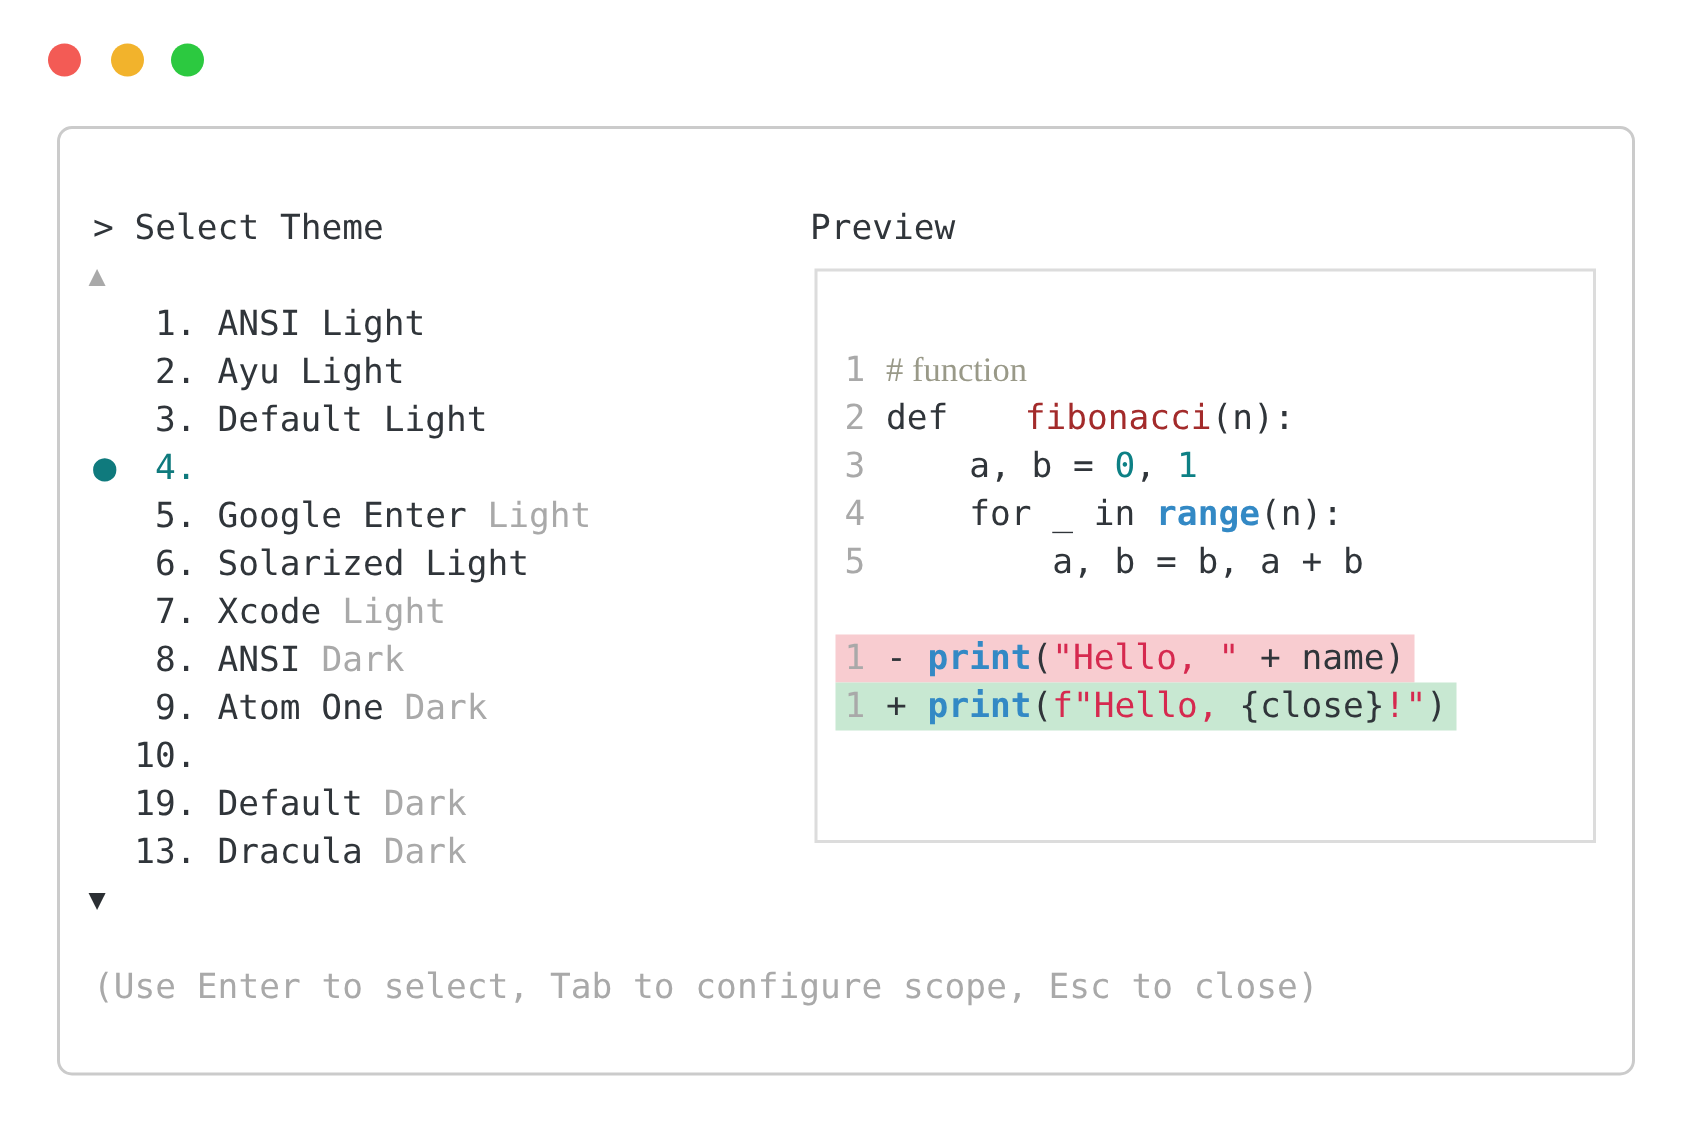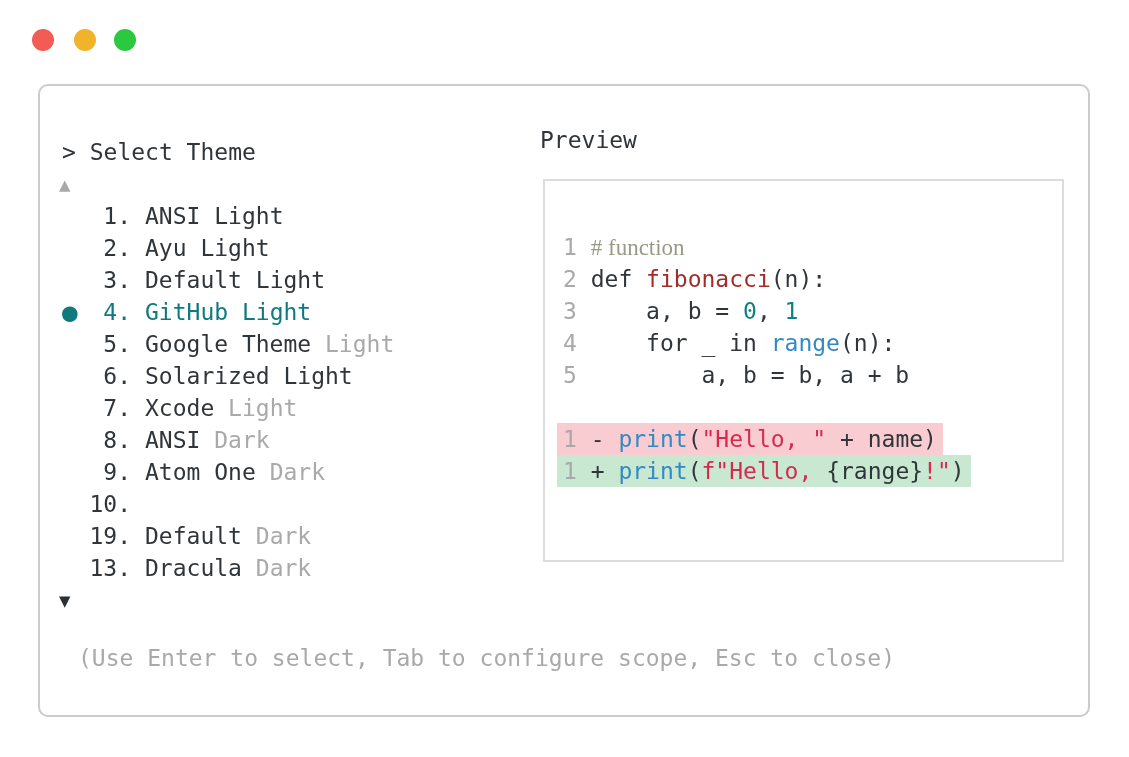--- a/index.html
+++ b/index.html
@@ -17,7 +17,7 @@
     box-sizing:border-box;font-size:23px;
   }
   .picker-title{position:absolute;left:22px;top:50px;height:32px;line-height:32px;white-space:pre;}
-  .preview-title{position:absolute;left:500px;top:38px;height:32px;line-height:32px;}
+  .preview-title{position:absolute;left:500px;top:50px;height:32px;line-height:32px;}
   .scroll-up{position:absolute;left:19px;top:82px;height:32px;line-height:32px;font-size:19px;color:var(--muted,#a9a9a9);cursor:default;}
   .scroll-down{position:absolute;left:19px;top:498px;height:32px;line-height:32px;font-size:19px;color:#2b2f33;cursor:default;}
   .theme-list{position:absolute;left:22px;top:114px;}

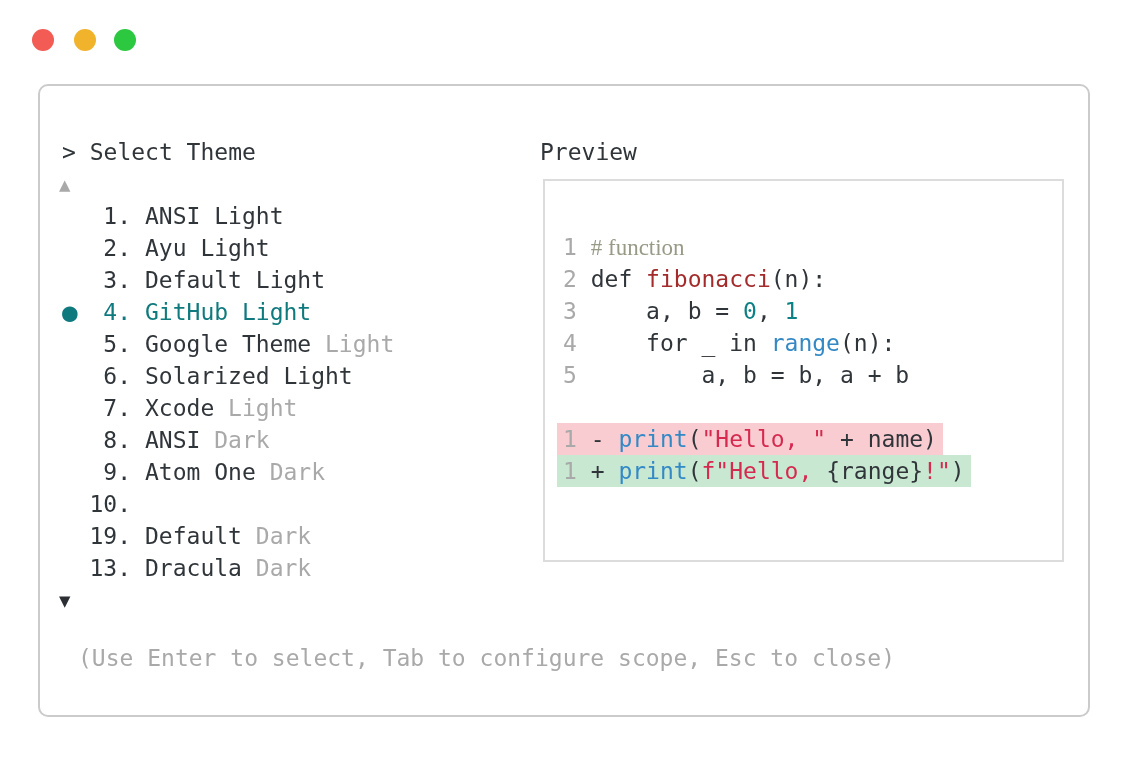--- a/index.html
+++ b/index.html
@@ -40,7 +40,7 @@
   .tk-ln{color:var(--muted,#a9a9a9);}
   .tk-pl{color:var(--text,#30353a);margin-top:16px;}
   .tk-cm{color:var(--comment,#999988);font-family:Liberation Serif, serif;}
-  .tk-fn{color:var(--fn-red,#a32b2b);}
+  .tk-fn{color:var(--fn-red,#a32b2b);margin-left:37px;}
   .tk-num{color:var(--number-teal,#0d8085);}
   .tk-bi{color:var(--builtin-blue,#3389c5);}
   .tk-st{color:var(--string-crimson,#d6294f);}

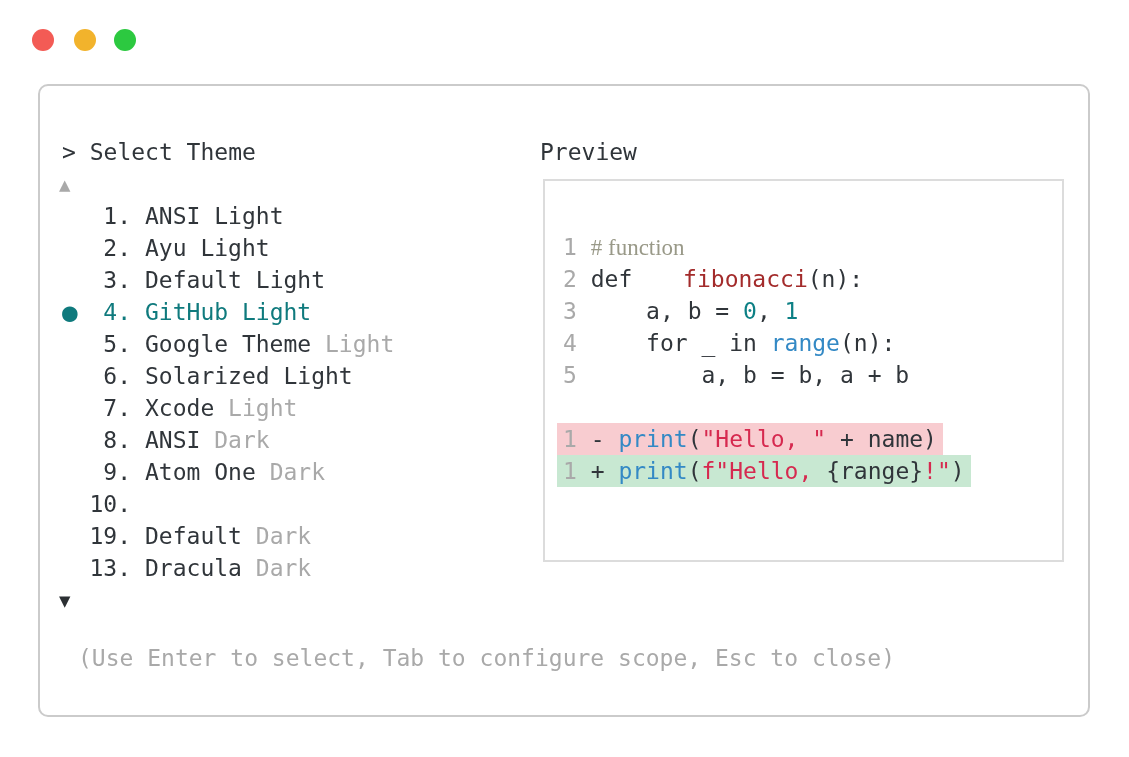--- a/index.html
+++ b/index.html
@@ -77,7 +77,6 @@
       <div class="theme-row selected">
         <span class="marker">●</span>
         <span class="num">4.</span>
-        <span class="lbl"><span>GitHub </span><span>Light</span></span>
       </div>
       <div class="theme-row">
         <span class="marker"></span>

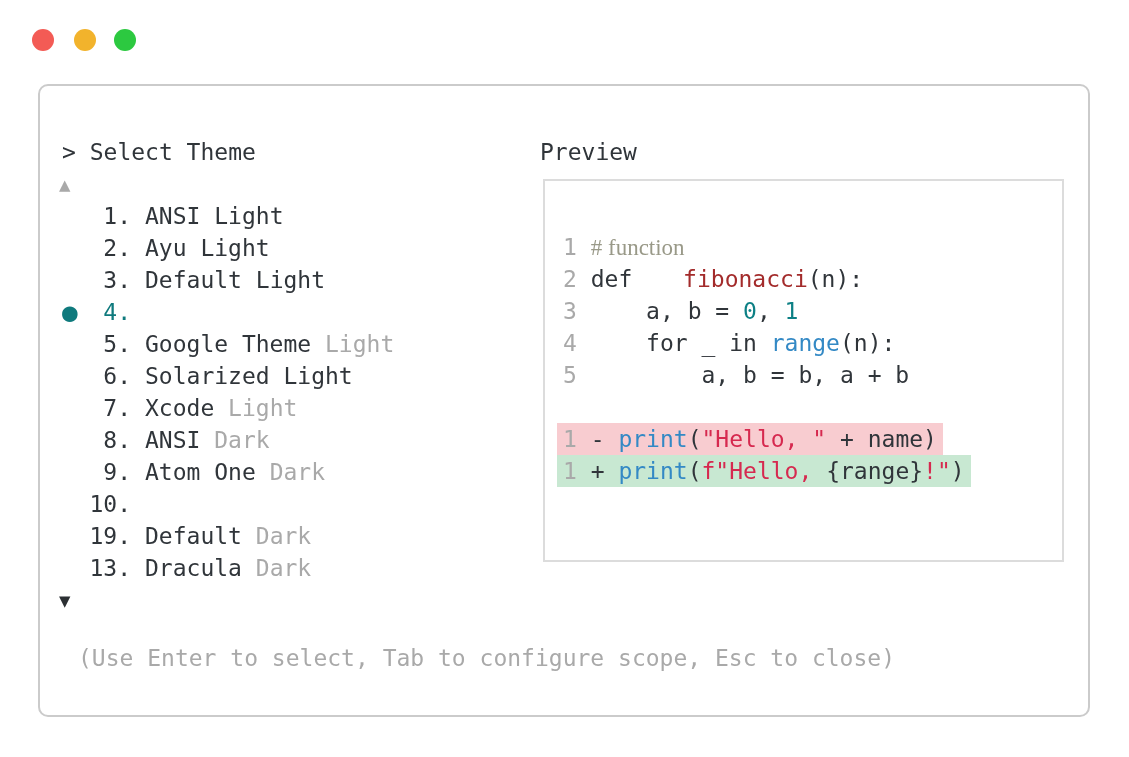--- a/index.html
+++ b/index.html
@@ -81,7 +81,7 @@
       <div class="theme-row">
         <span class="marker"></span>
         <span class="num">5.</span>
-        <span class="lbl"><span>Google Theme </span><span class="muted">Light</span></span>
+        <span class="lbl"><span>Google Enter </span><span class="muted">Light</span></span>
       </div>
       <div class="theme-row">
         <span class="marker"></span>

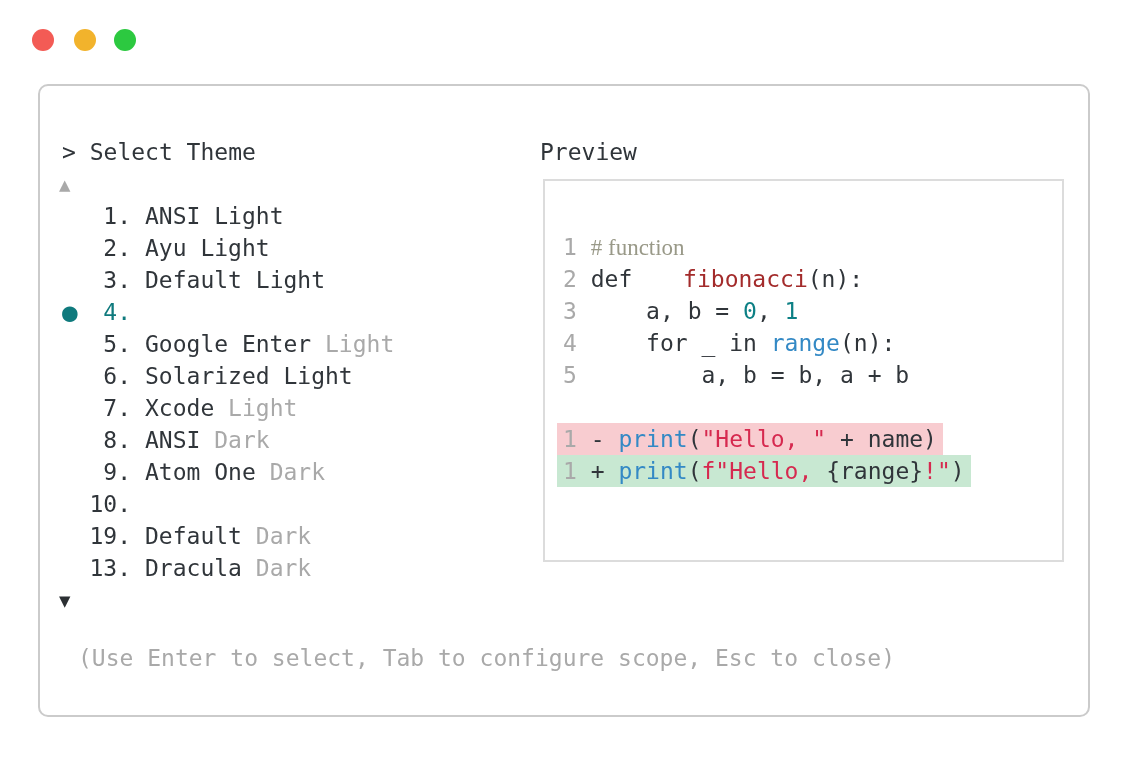--- a/index.html
+++ b/index.html
@@ -42,7 +42,7 @@
   .tk-cm{color:var(--comment,#999988);font-family:Liberation Serif, serif;}
   .tk-fn{color:var(--fn-red,#a32b2b);margin-left:37px;}
   .tk-num{color:var(--number-teal,#0d8085);}
-  .tk-bi{color:var(--builtin-blue,#3389c5);}
+  .tk-bi{color:var(--builtin-blue,#3389c5);font-weight:bold;}
   .tk-st{color:var(--string-crimson,#d6294f);}
 </style>
 </head>

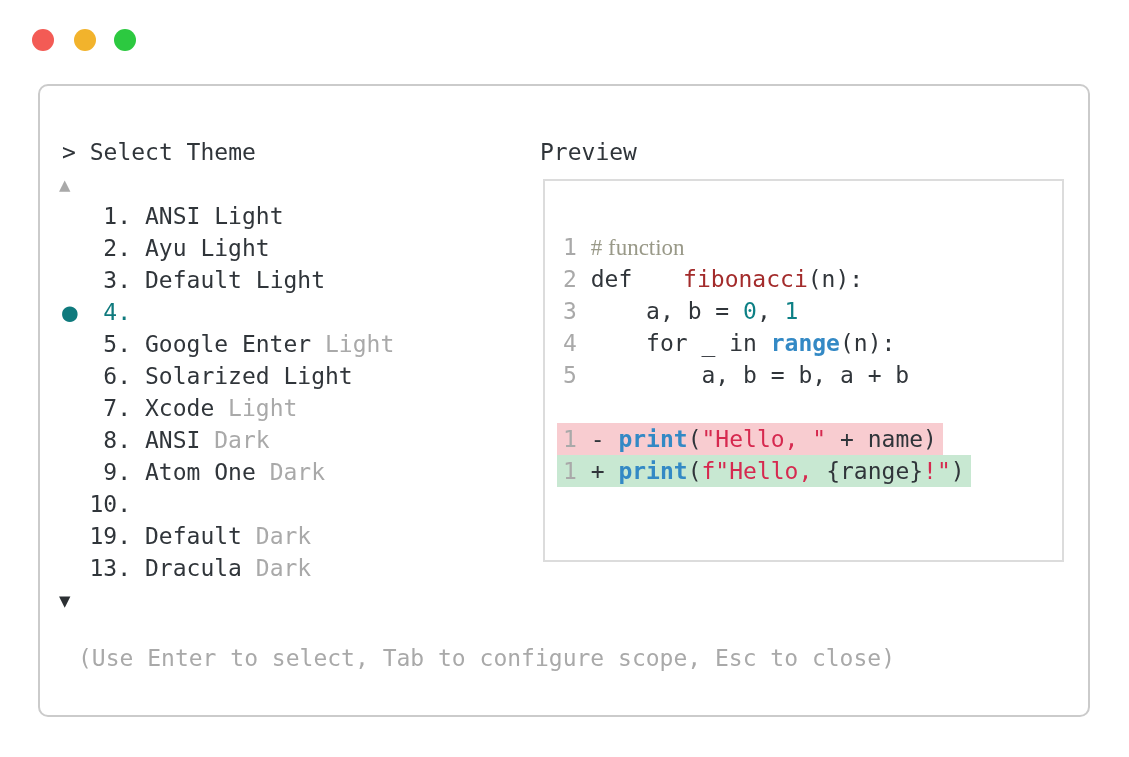--- a/index.html
+++ b/index.html
@@ -128,7 +128,7 @@
         <div class="code-line"><span class="tk-ln">5</span><span class="tk-pl">         a, b = b, a + b</span></div>
         <div class="code-line"></div>
         <div class="code-line"><span class="diff diff-del"><span class="tk-ln">1</span><span class="tk-pl"> - </span><span class="tk-bi">print</span><span class="tk-pl">(</span><span class="tk-st">"Hello, "</span><span class="tk-pl"> + name)</span></span></div>
-        <div class="code-line"><span class="diff diff-add"><span class="tk-ln">1</span><span class="tk-pl"> + </span><span class="tk-bi">print</span><span class="tk-pl">(</span><span class="tk-st">f"Hello, </span><span class="tk-pl">{range}</span><span class="tk-st">!"</span><span class="tk-pl">)</span></span></div>
+        <div class="code-line"><span class="diff diff-add"><span class="tk-ln">1</span><span class="tk-pl"> + </span><span class="tk-bi">print</span><span class="tk-pl">(</span><span class="tk-st">f"Hello, </span><span class="tk-pl">{close}</span><span class="tk-st">!"</span><span class="tk-pl">)</span></span></div>
       </div>
   </div>
   <div class="footer">(Use Enter to select, Tab to configure scope, Esc to close)</div>

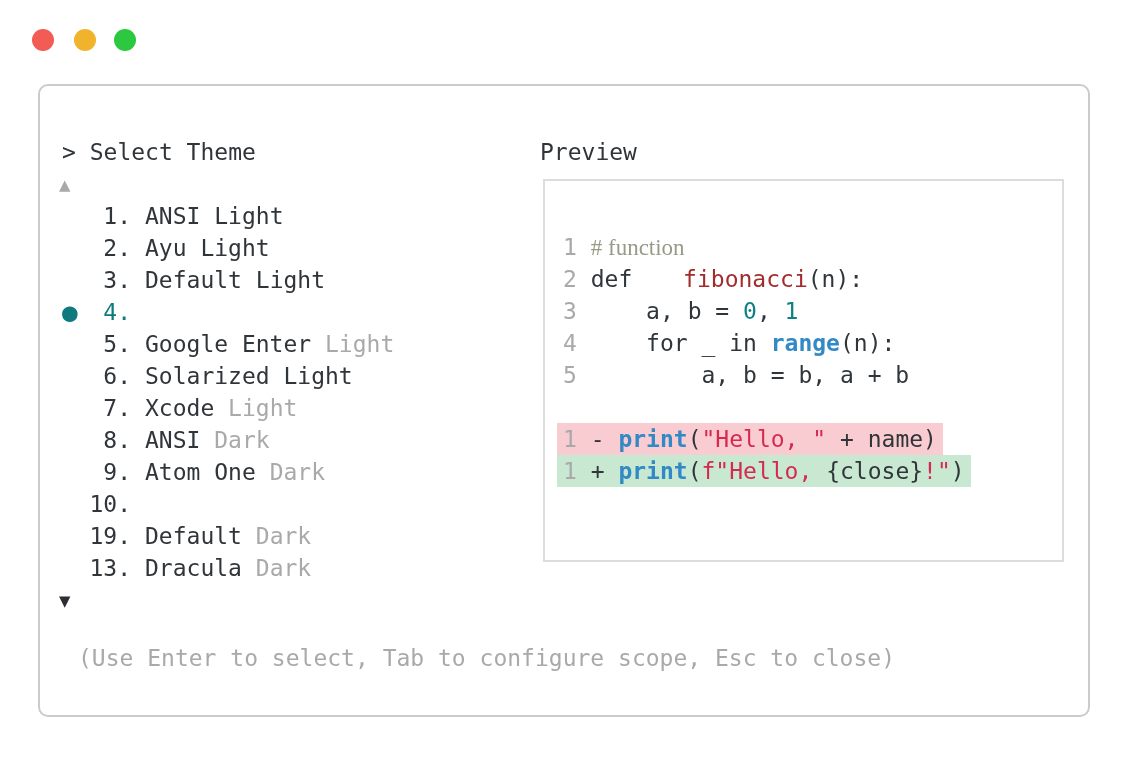--- a/index.html
+++ b/index.html
@@ -27,7 +27,7 @@
   .theme-row .lbl{margin-left:14px;white-space:pre;}
   .theme-row .muted{color:var(--muted,#a9a9a9);}
   .theme-row.selected{color:var(--teal,#0f7a7d);}
-  .footer{position:absolute;left:22px;top:556px;height:32px;line-height:32px;color:var(--muted,#a9a9a9);white-space:pre;margin-left:16px;}
+  .footer{position:absolute;left:22px;top:556px;height:32px;line-height:32px;color:var(--muted,#a9a9a9);white-space:pre;}
   .preview-box{
     position:absolute;left:503px;top:93px;width:521px;height:383px;
     border:2px solid var(--preview-border,#dcdcdc);box-sizing:border-box;background:#fff;

